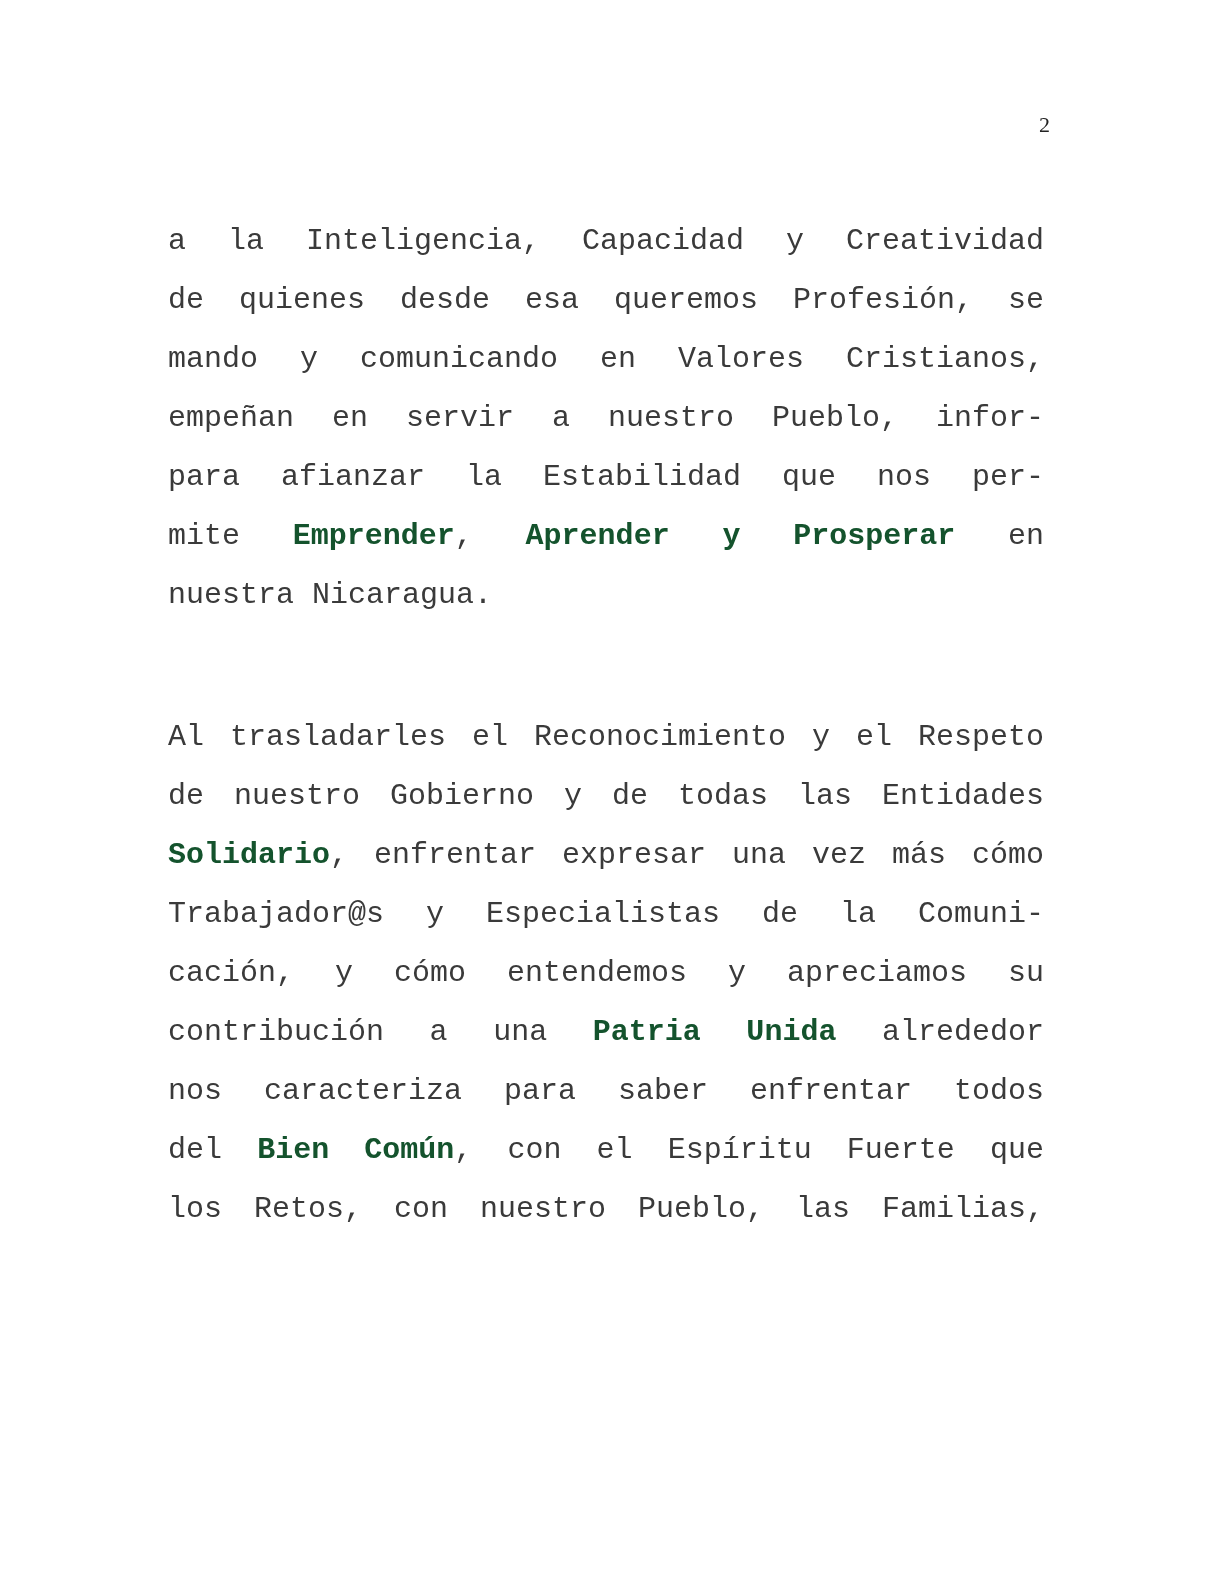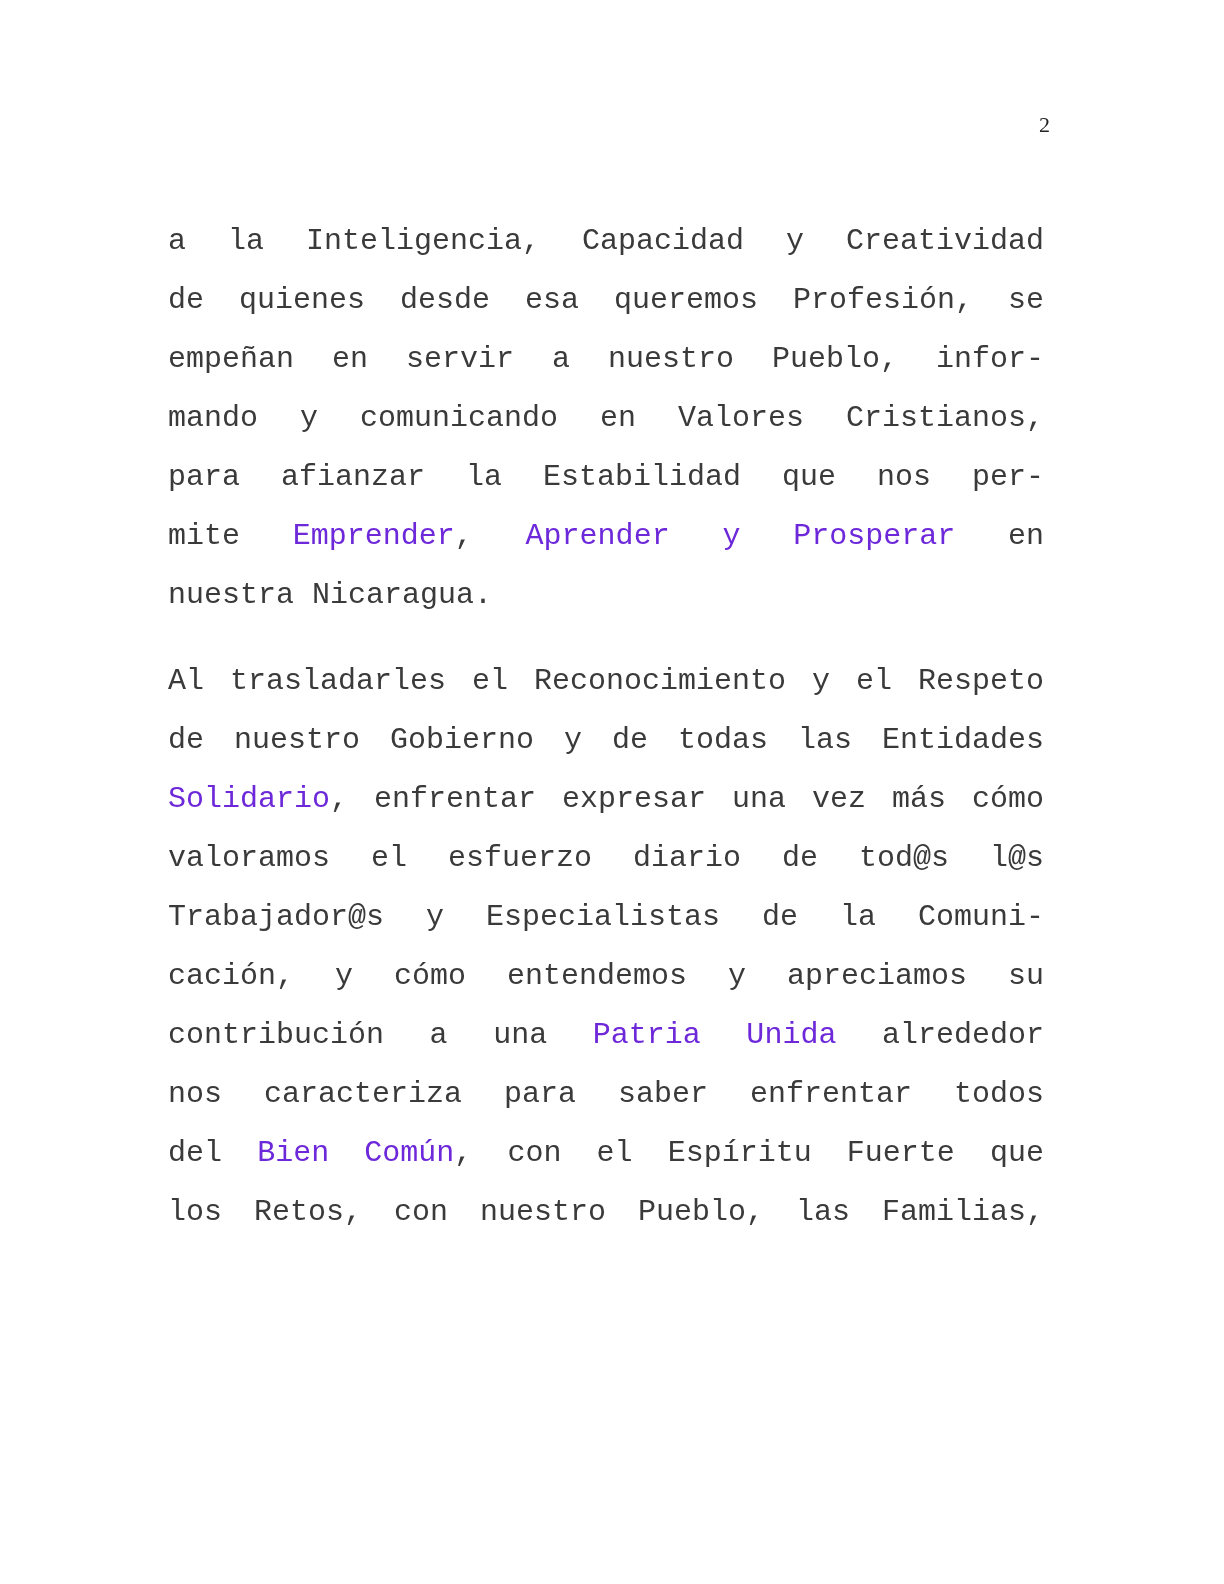--- a/index.html
+++ b/index.html
@@ -29,8 +29,8 @@
   <div class="para p1">
       <span class="line"><span>a la Inteligencia, Capacidad y Creatividad</span></span>
       <span class="line"><span>de quienes desde esa queremos Profesión, se</span></span>
+      <span class="line"><span>mando y comunicando en Valores Cristianos,</span></span>
       <span class="line"><span>empeñan en servir a nuestro Pueblo, infor-</span></span>
-      <span class="line"><span>mando y comunicando en Valores Cristianos,</span></span>
       <span class="line"><span>para afianzar la Estabilidad que nos per-</span></span>
       <span class="line"><span>mite </span><b>Emprender</b><span>, </span><b>Aprender y Prosperar</b><span> en</span></span>
       <span class="line last"><span>nuestra Nicaragua.</span></span>

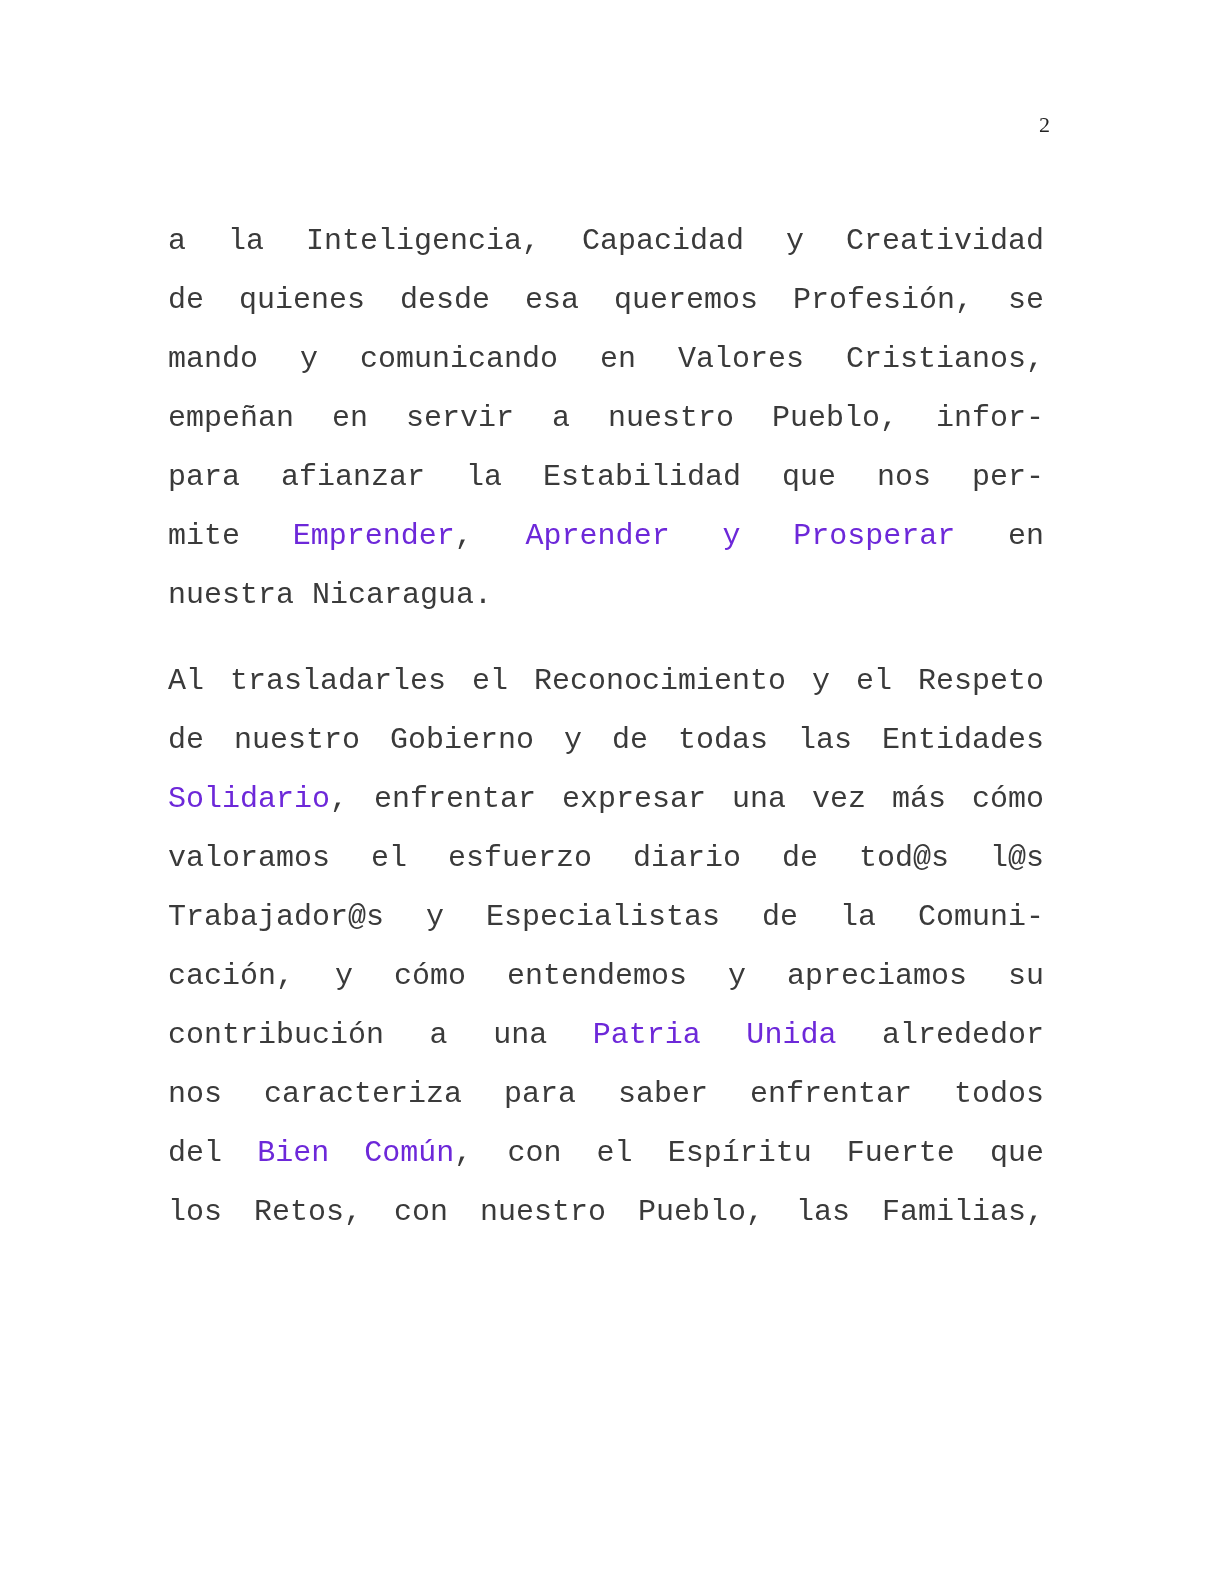--- a/index.html
+++ b/index.html
@@ -17,7 +17,7 @@
     text-align: justify; text-align-last: justify; display: block;
   }
   .line.last { text-align-last: left; }
-  .line b { font-weight: normal; color: #6d28d9; }
+  .line b { font-weight: bold; color: #14532d; }
   .p1 { top: 212px; }
   .p2 { top: 652px; }
 </style>

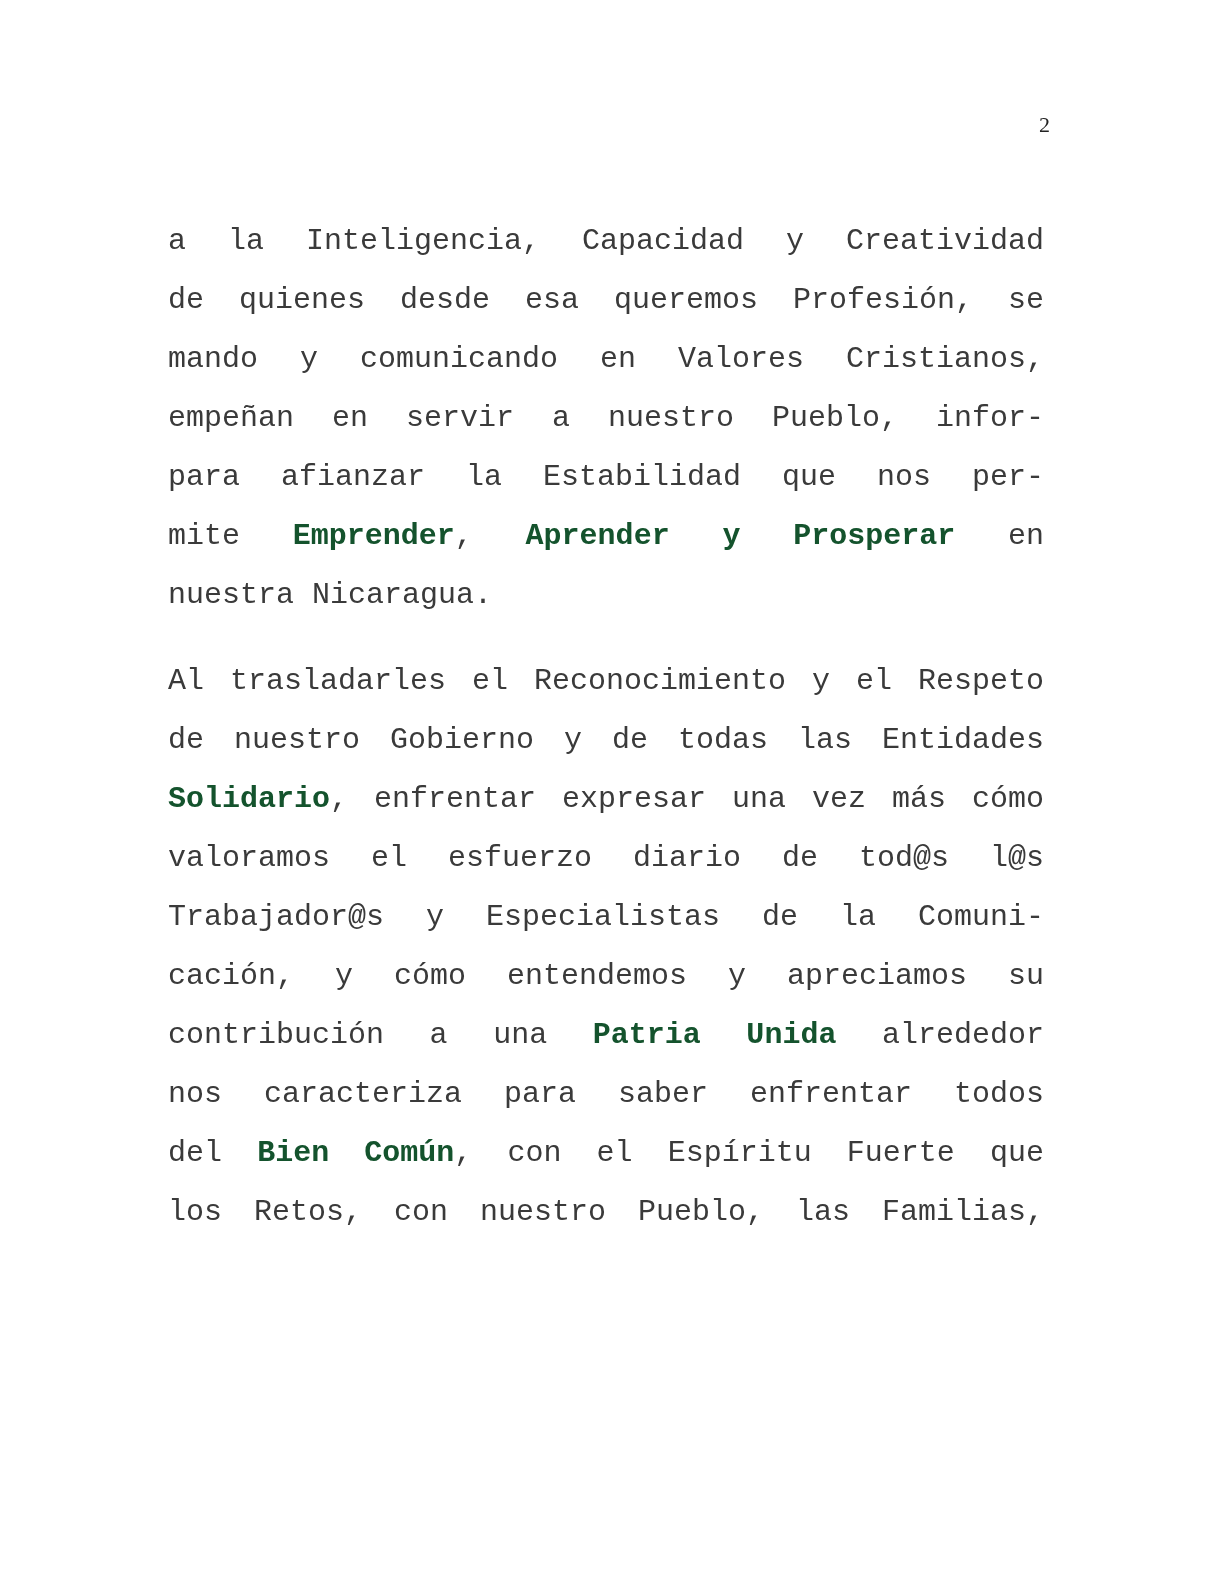--- a/index.html
+++ b/index.html
@@ -19,7 +19,7 @@
   .line.last { text-align-last: left; }
   .line b { font-weight: bold; color: #14532d; }
   .p1 { top: 212px; }
-  .p2 { top: 652px; }
+  .p2 { top: 708px; }
 </style>
 </head>
 <body>

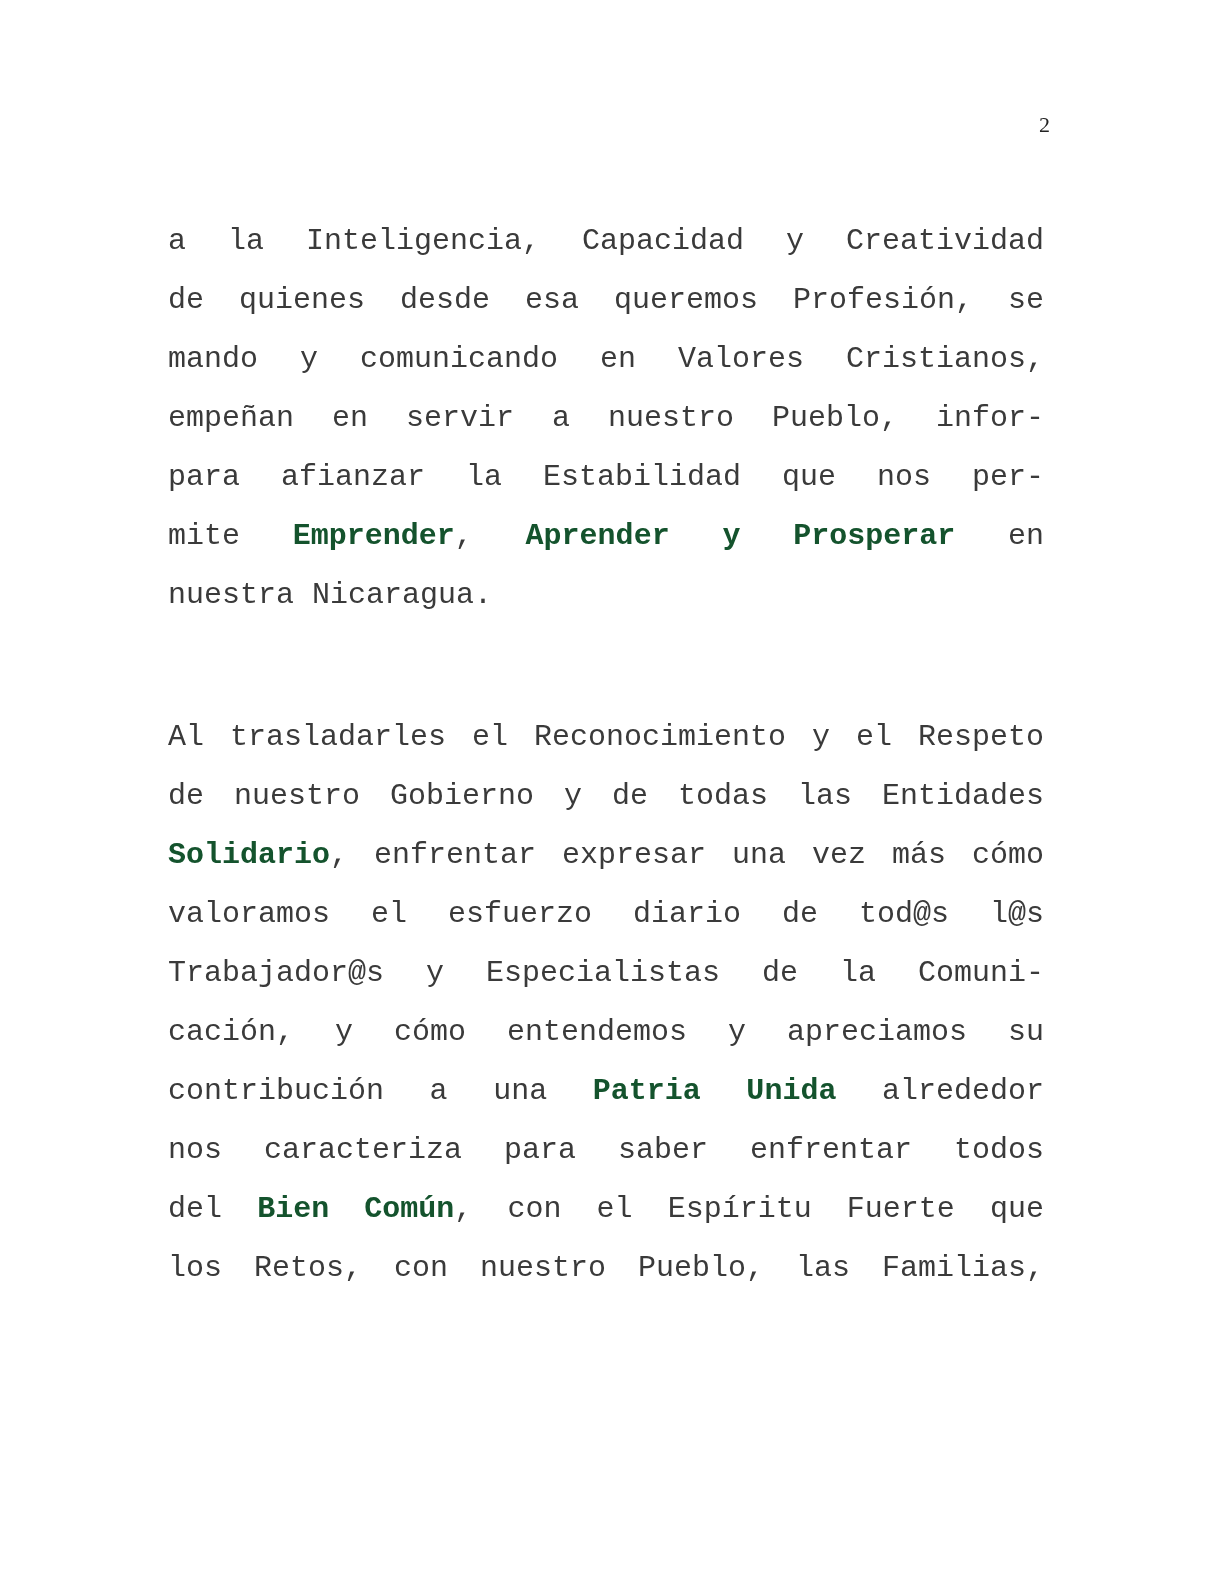--- a/index.html
+++ b/index.html
@@ -39,7 +39,6 @@
       <span class="line"><span>Al trasladarles el Reconocimiento y el Respeto</span></span>
       <span class="line"><span>de nuestro Gobierno y de todas las Entidades</span></span>
       <span class="line"><b>Solidario</b><span>, enfrentar expresar una vez más cómo</span></span>
-      <span class="line"><span>valoramos el esfuerzo diario de tod@s l@s</span></span>
       <span class="line"><span>Trabajador@s y Especialistas de la Comuni-</span></span>
       <span class="line"><span>cación, y cómo entendemos y apreciamos su</span></span>
       <span class="line"><span>contribución a una </span><b>Patria Unida</b><span> alrededor</span></span>

